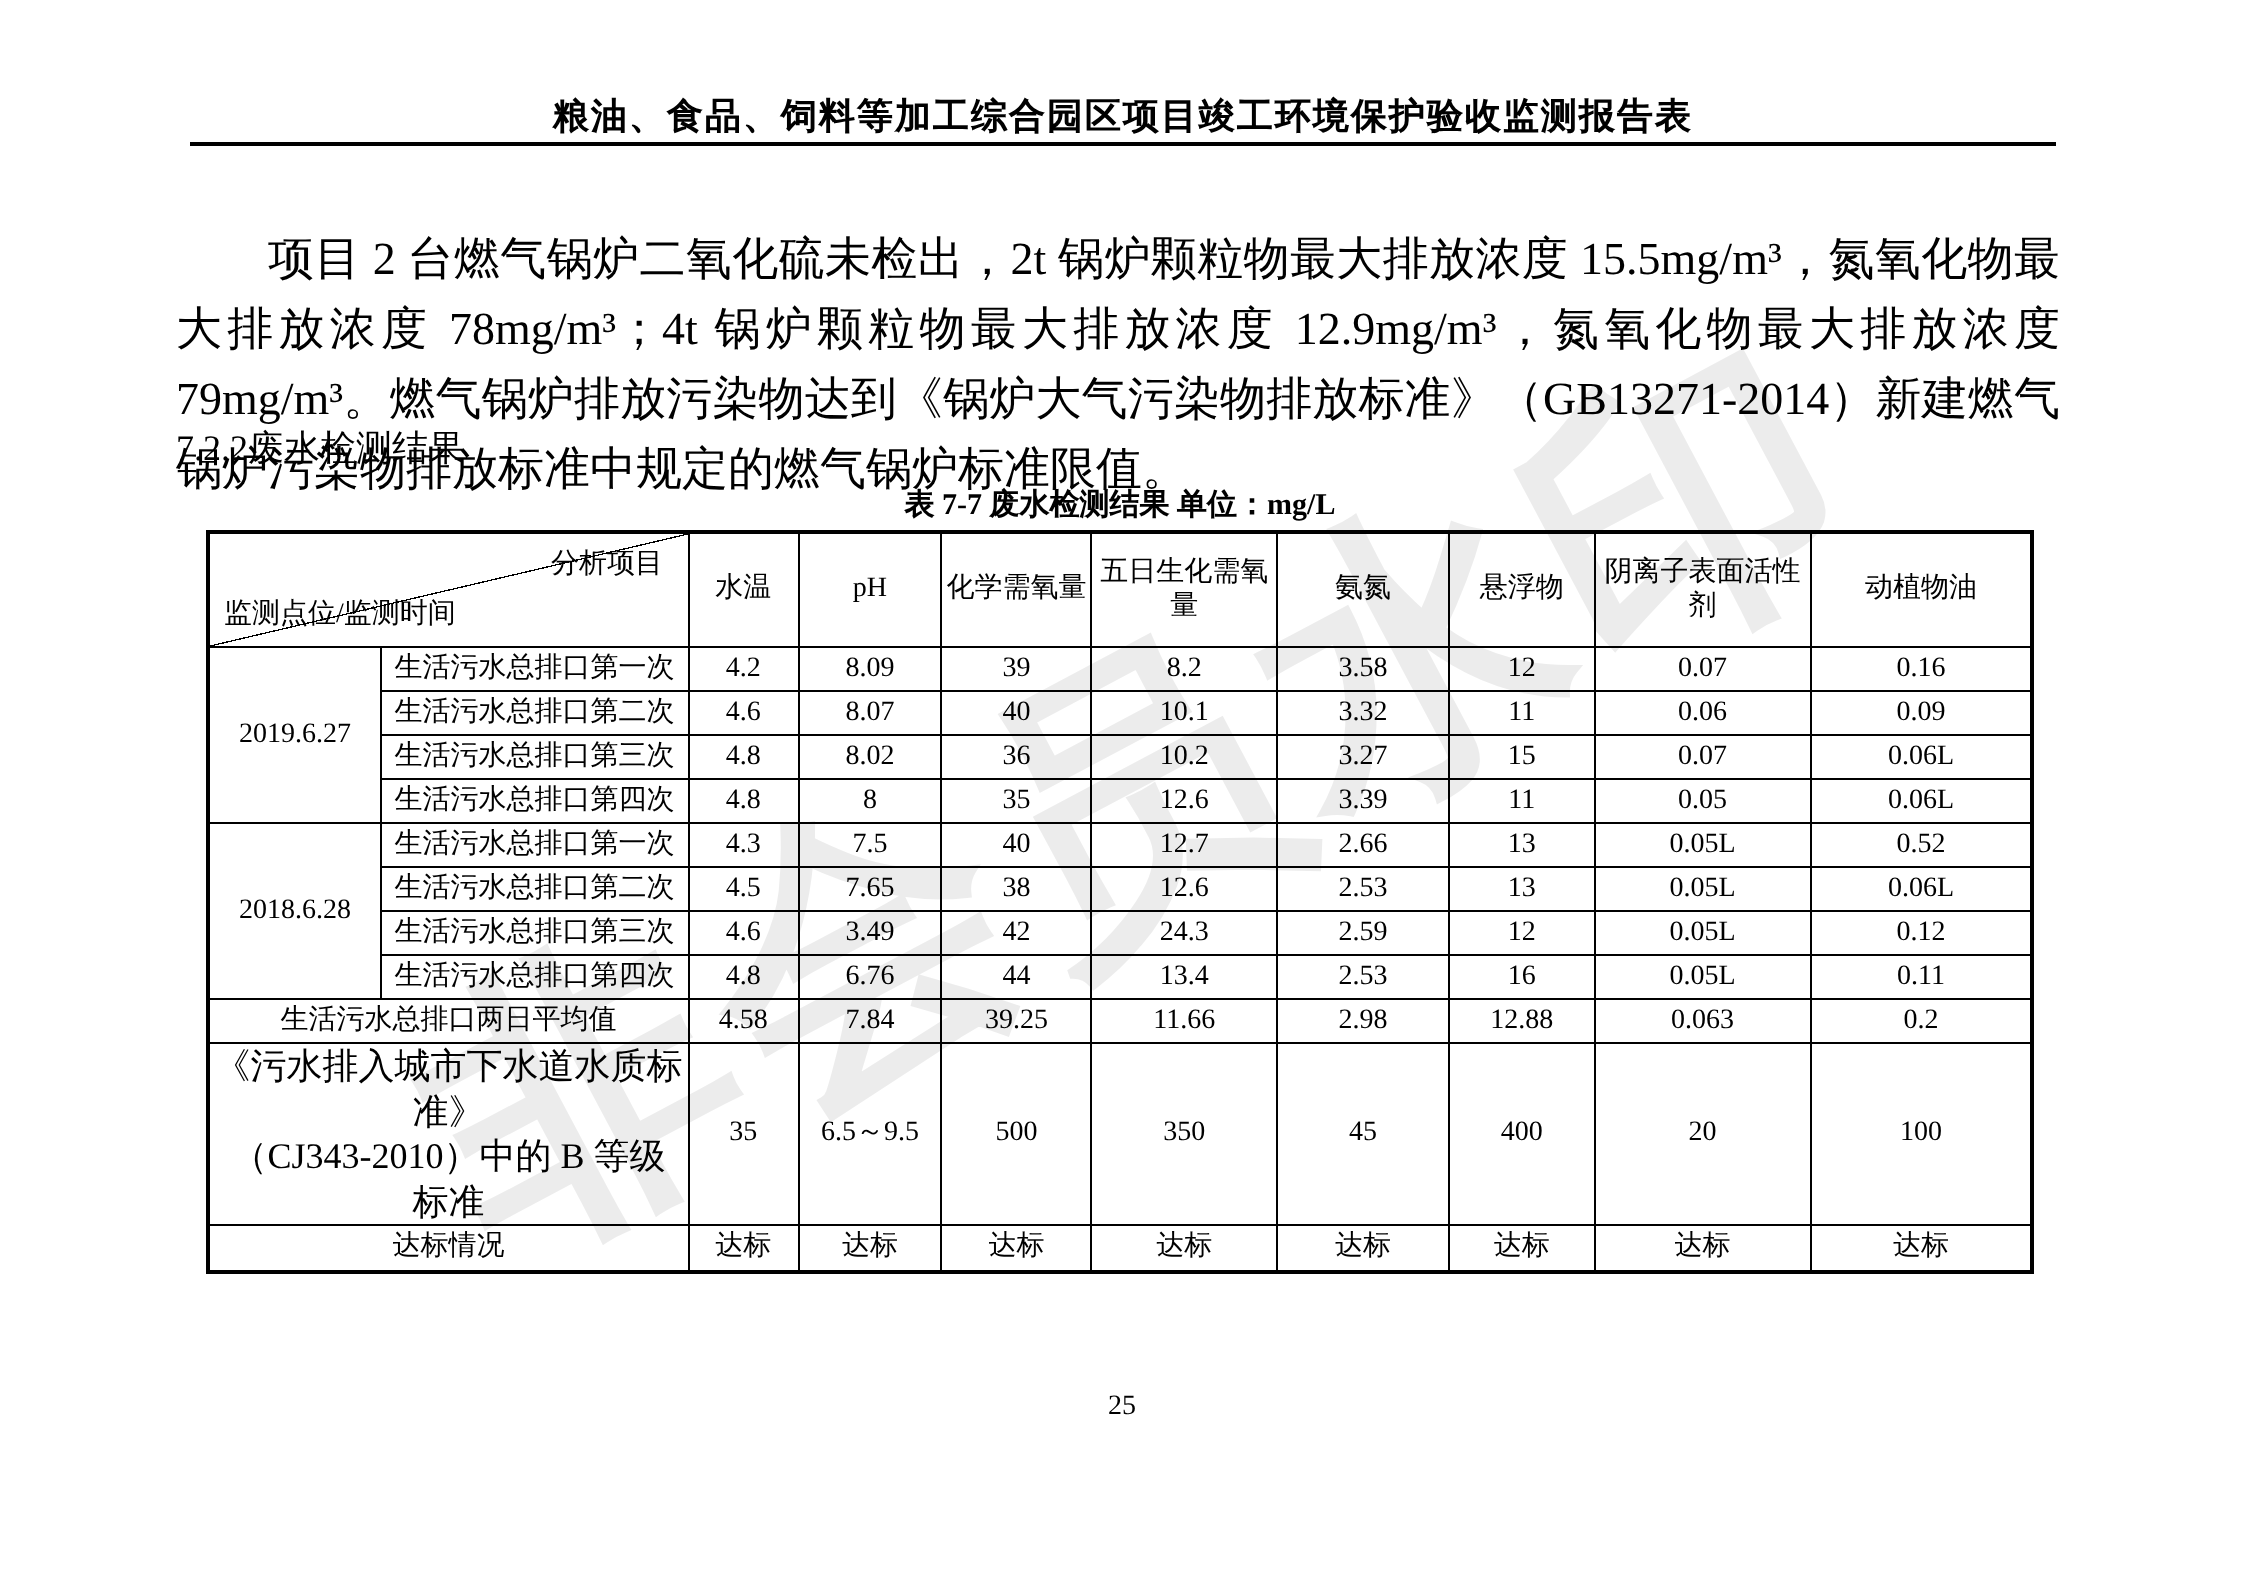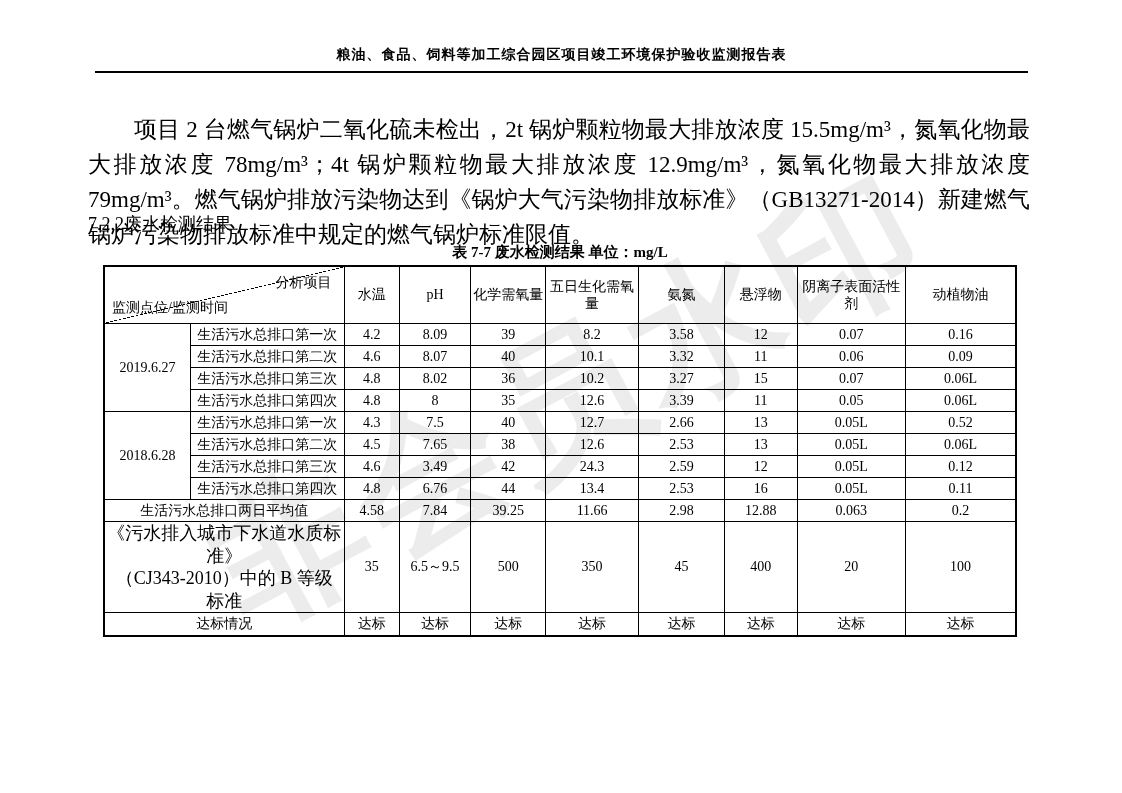--- a/index.html
+++ b/index.html
@@ -15,7 +15,7 @@
   
   .doc-header{
     position:absolute;top:46px;left:95px;width:933px;
-    text-align:center;font-size:14px;font-weight:bold;letter-spacing:1px;
+    text-align:center;font-size:18px;font-weight:bold;letter-spacing:1px;
   }
   .doc-header-rule{
     position:absolute;top:71px;left:95px;width:933px;height:0;

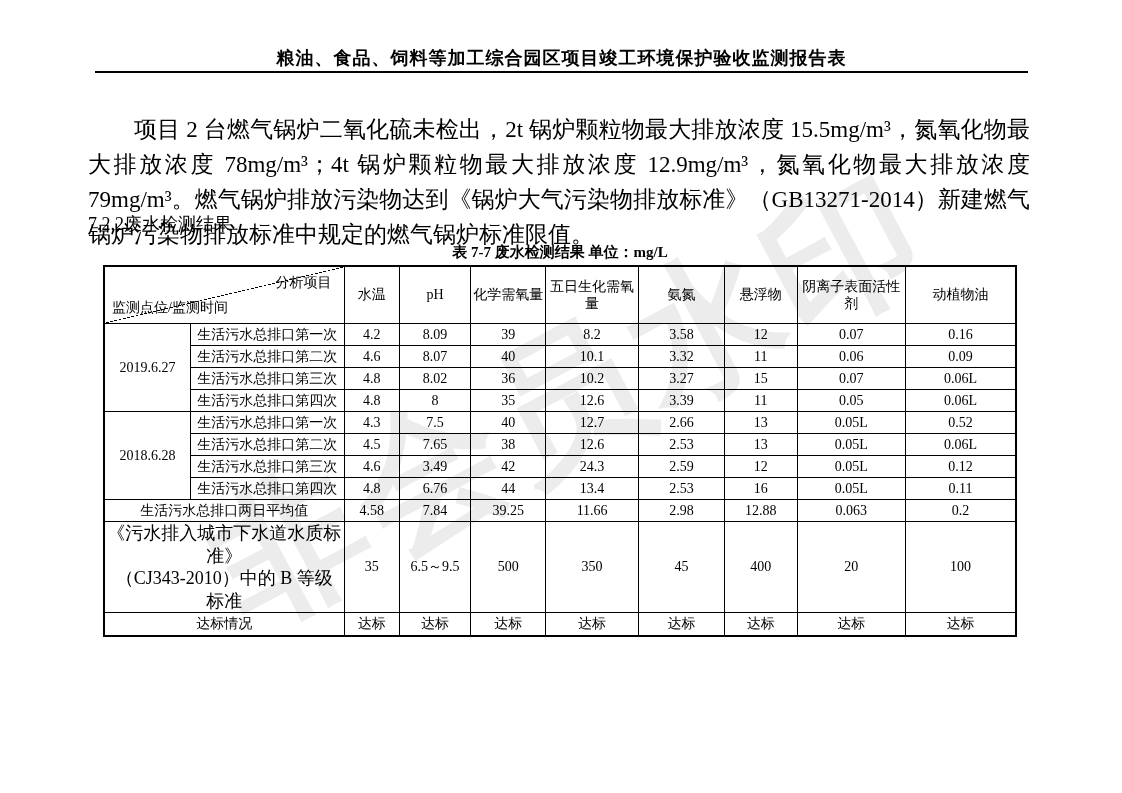--- a/index.html
+++ b/index.html
@@ -260,6 +260,7 @@
 
   <div class="watermark">非会员水印</div>
 
+  <div class="page-number">25</div>
 
 </div>
 

